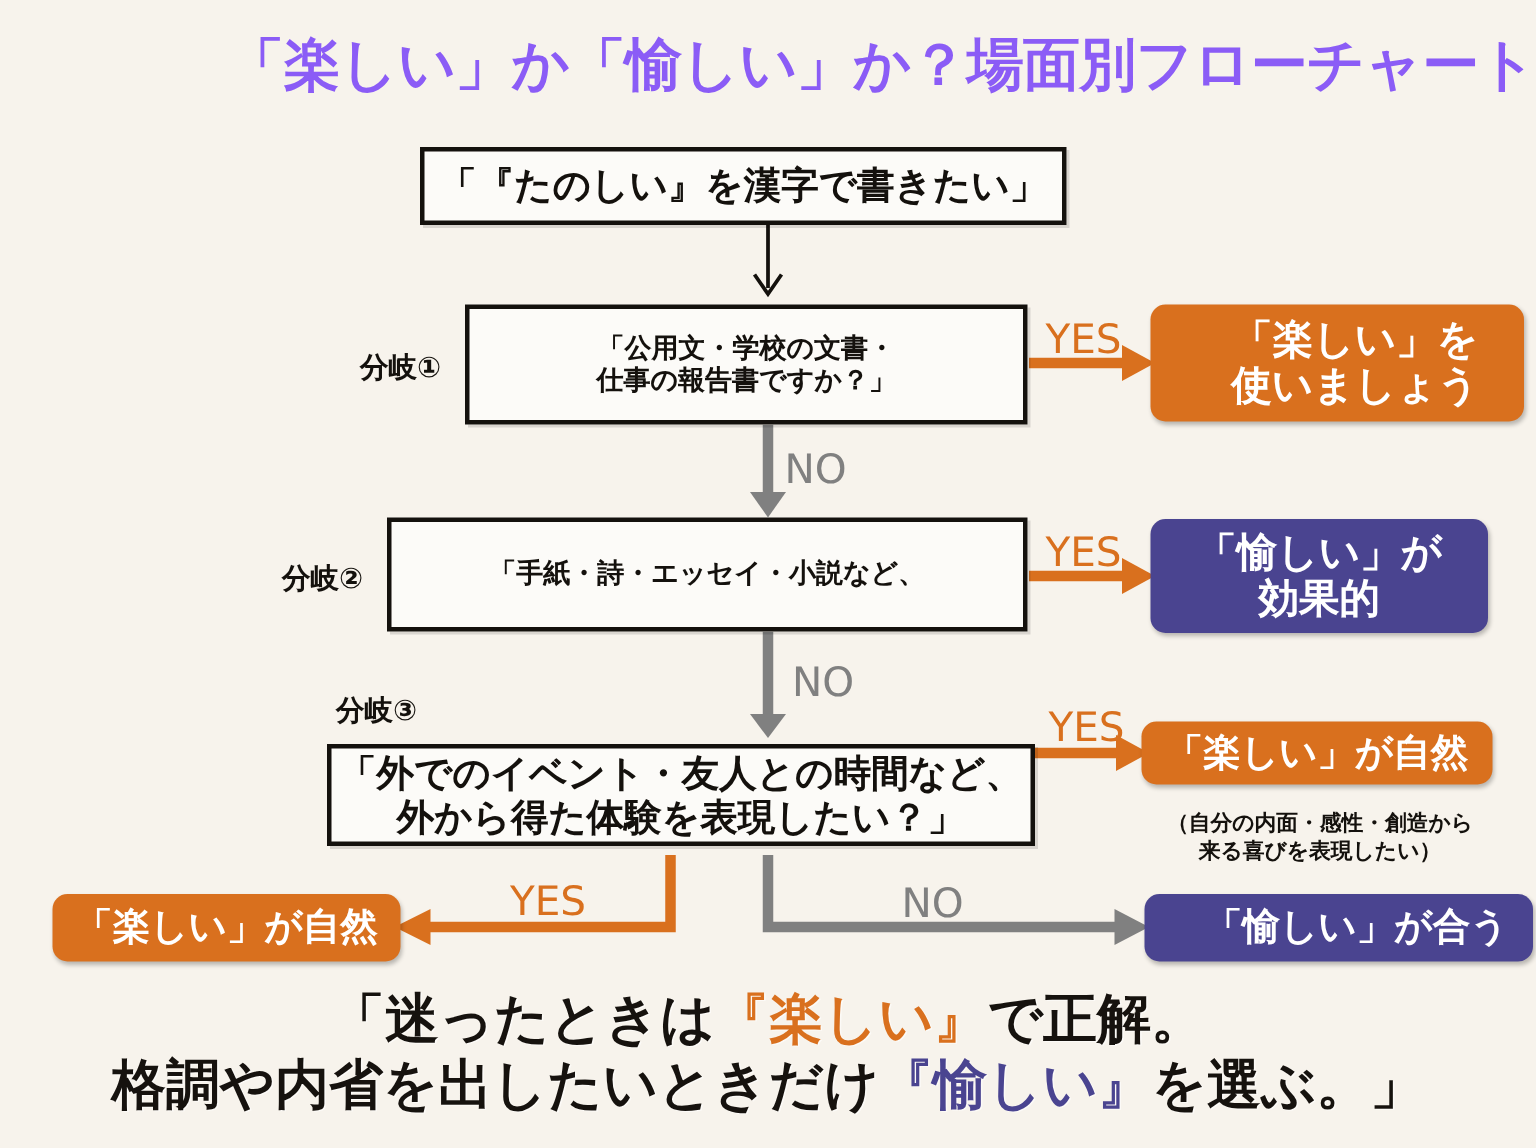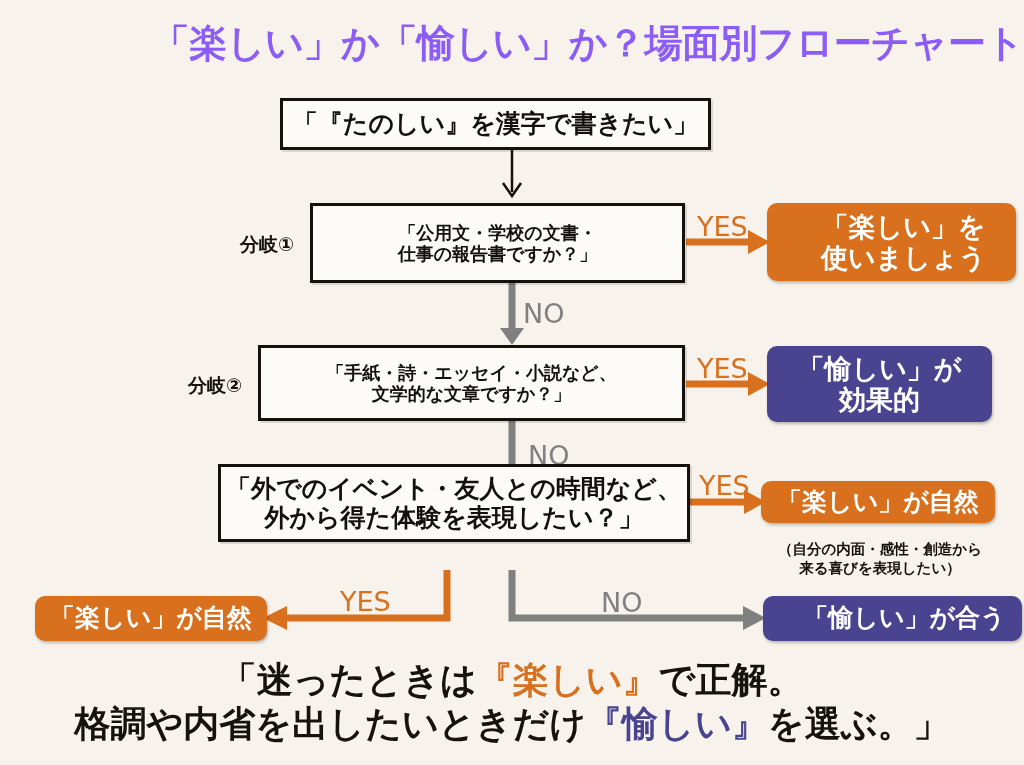--- a/index.html
+++ b/index.html
@@ -172,7 +172,6 @@
   <div class="qbox" id="box-q2">
     <span>
       <span>「手紙・詩・エッセイ・小説など、</span><br>
-      <span>文学的な文章ですか？」</span>
     </span>
   </div>
   <div class="edge-text yes" id="t-yes2">YES</div>

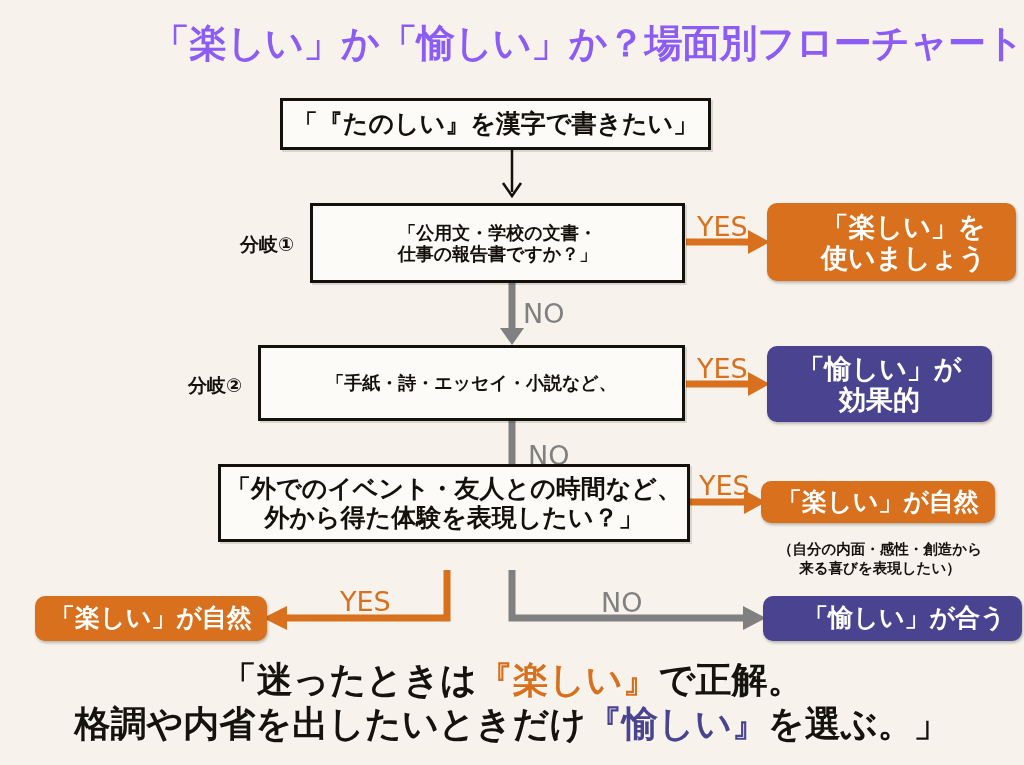--- a/index.html
+++ b/index.html
@@ -36,7 +36,7 @@
   #box-start{left:280px;top:98px;width:431px;height:52px;font-size:25px;}
   #box-q1{left:310px;top:203px;width:375px;height:80px;font-size:18px;}
   #box-q2{left:258px;top:345px;width:427px;height:76px;font-size:18px;}
-  #box-q3{left:218px;top:464px;width:472px;height:78px;font-size:25px;}
+  #box-q3{left:218px;top:496px;width:472px;height:68px;font-size:25px;}
 
   
   .branch-label{

